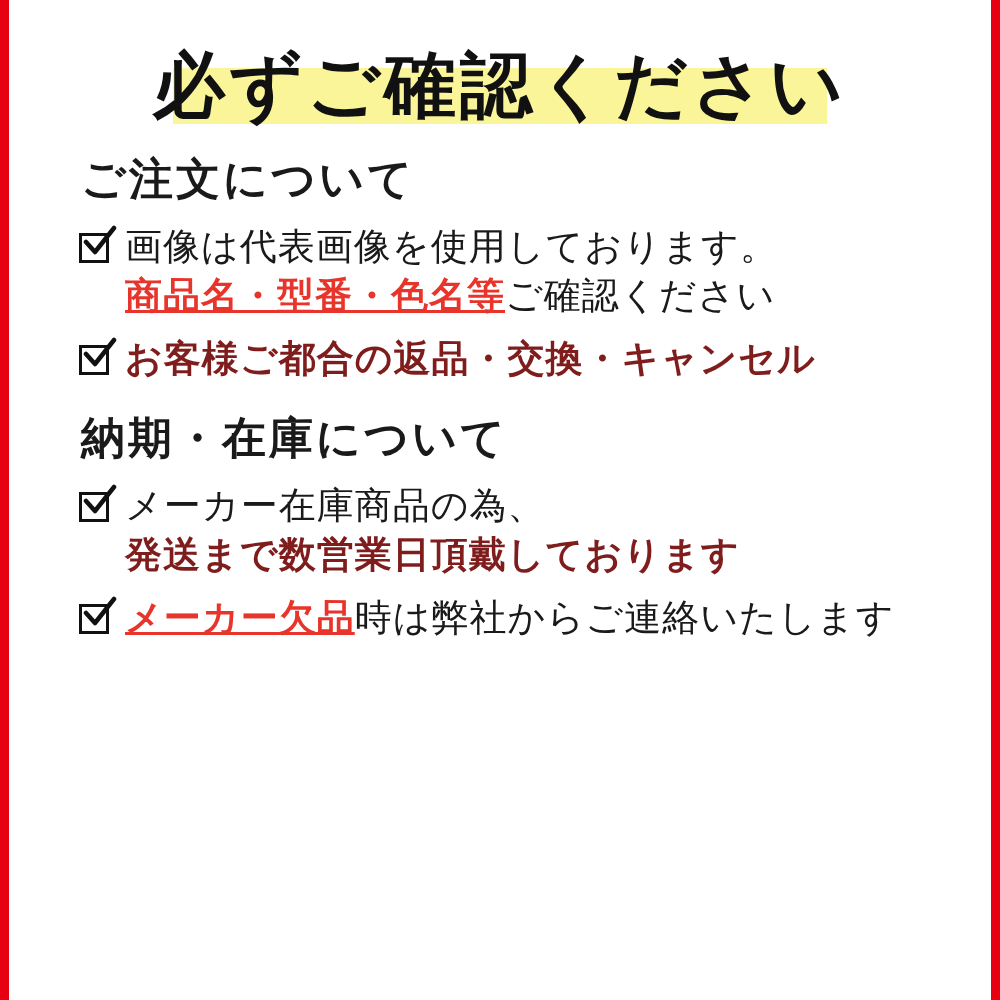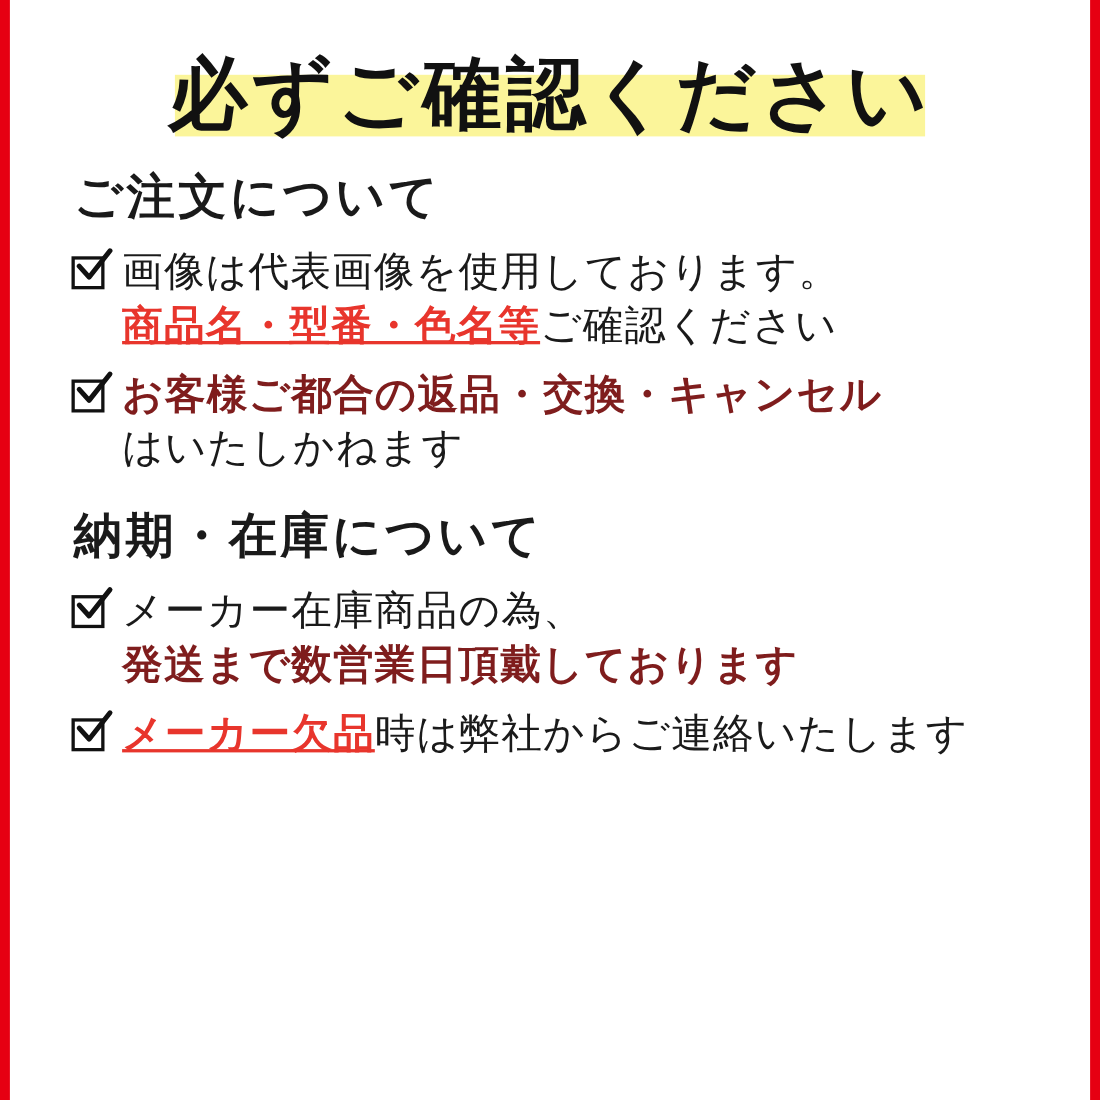--- a/index.html
+++ b/index.html
@@ -28,7 +28,7 @@
     top: 0;
     right: 0;
     bottom: 0;
-    padding: 0 30px;
+    padding: 0 44px;
   }
 
   

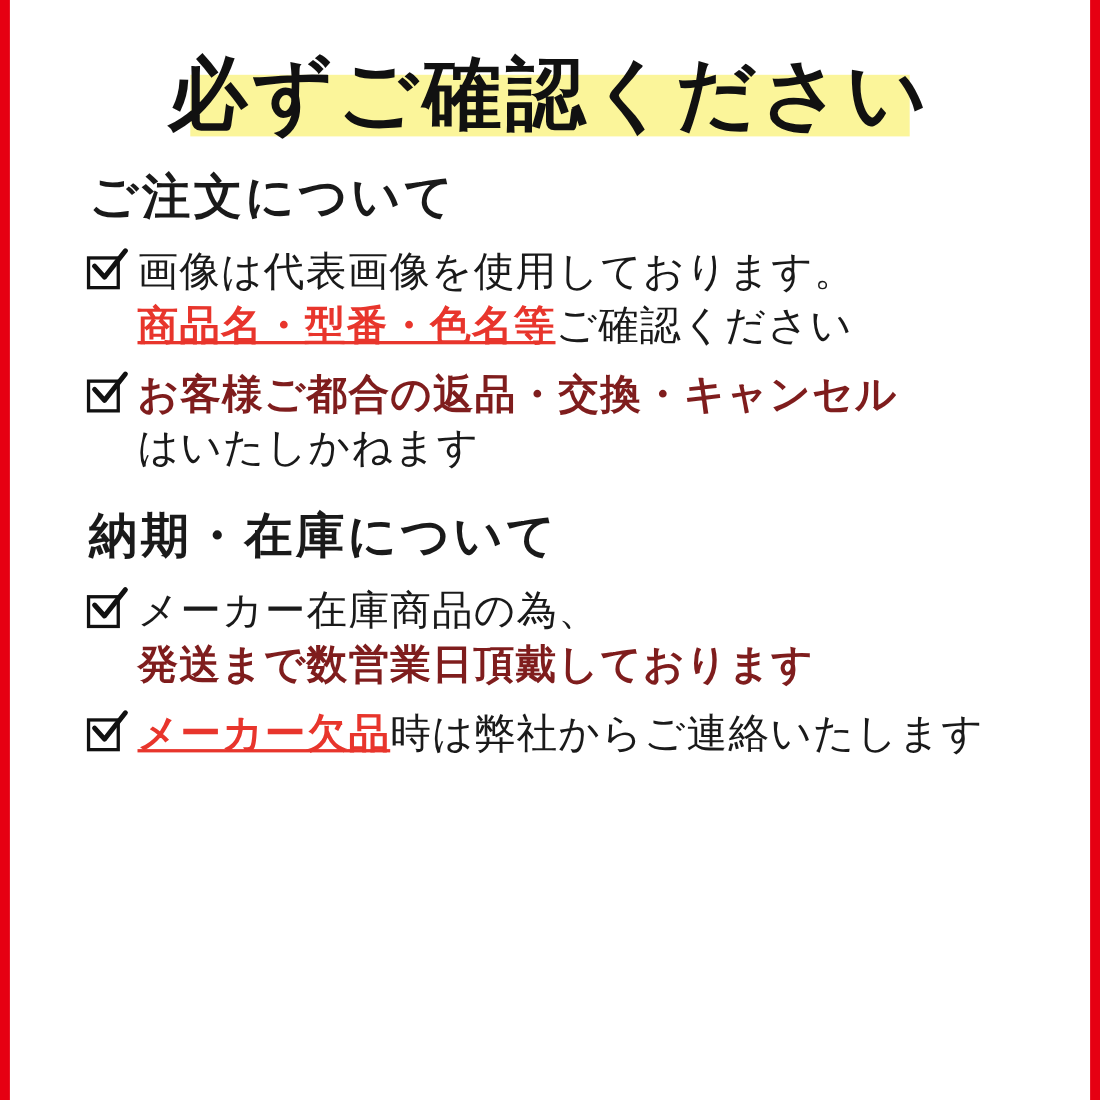--- a/index.html
+++ b/index.html
@@ -161,7 +161,6 @@
       </div>
       <div class="lines">
         <div class="line all-red">お客様ご都合の返品・交換・キャンセル</div>
-        <div class="line">はいたしかねます</div>
       </div>
     </div>
 

